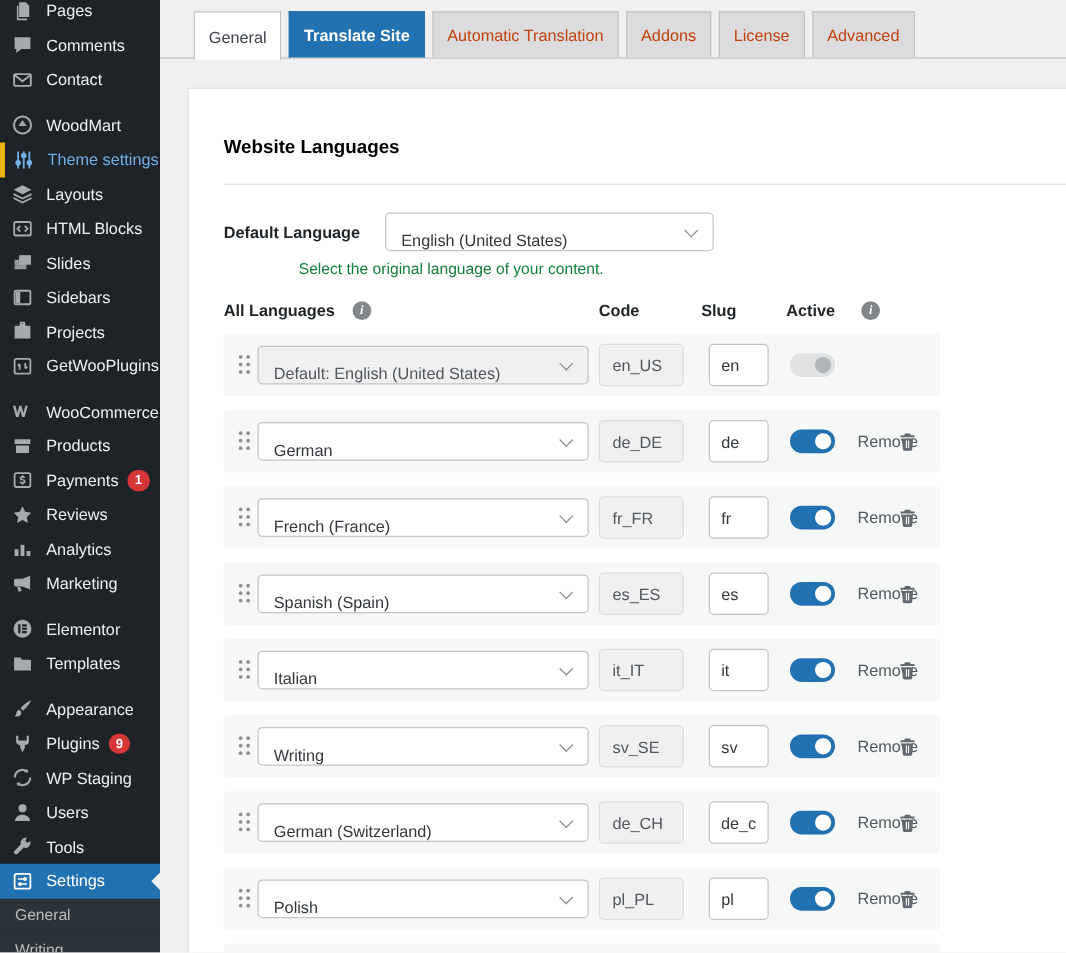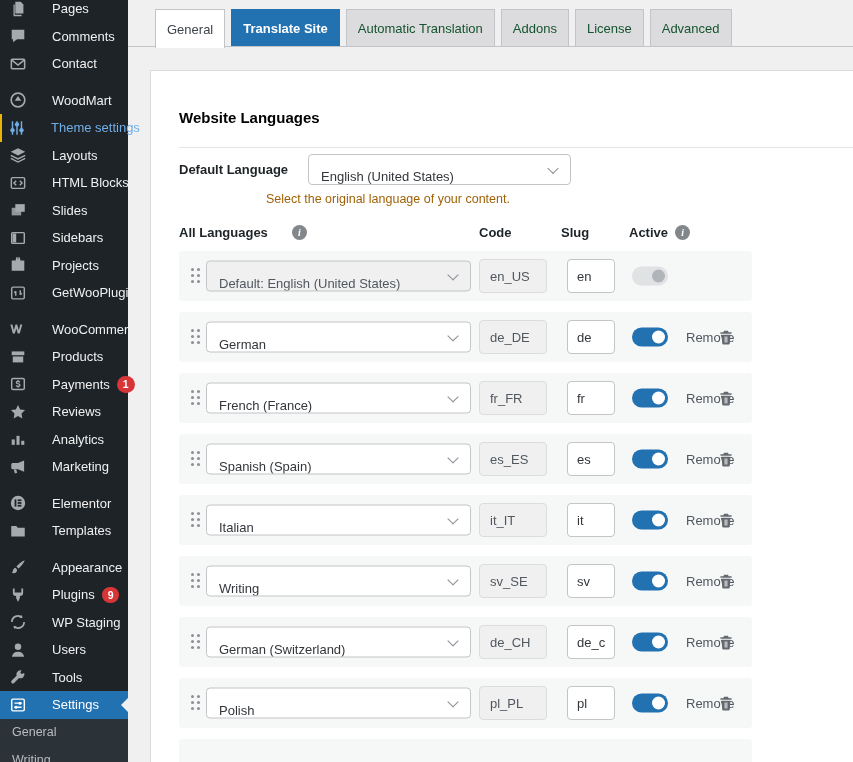--- a/index.html
+++ b/index.html
@@ -11,7 +11,7 @@
   .menu{display:flex;flex-direction:column;margin-top:-5px}
   .m-item{height:27.5px;display:flex;align-items:center;padding:0 6px 0 8px;color:#f0f0f1;font-size:13px;cursor:pointer;flex:none;box-sizing:border-box;white-space:nowrap}
   .m-item .mi{width:20px;height:20px;color:#a7aaad;flex:none;display:flex;align-items:center;justify-content:center}
-  .m-item .ml{margin-left:24px}
+  .m-item .ml{margin-left:9px}
   .m-item.is-gap{height:9px;pointer-events:none}
   .m-item.is-highlight{color:#72aee6;border-left:2px solid #eab308;padding-left:5px}
   .m-item.is-highlight .mi{color:#72aee6}

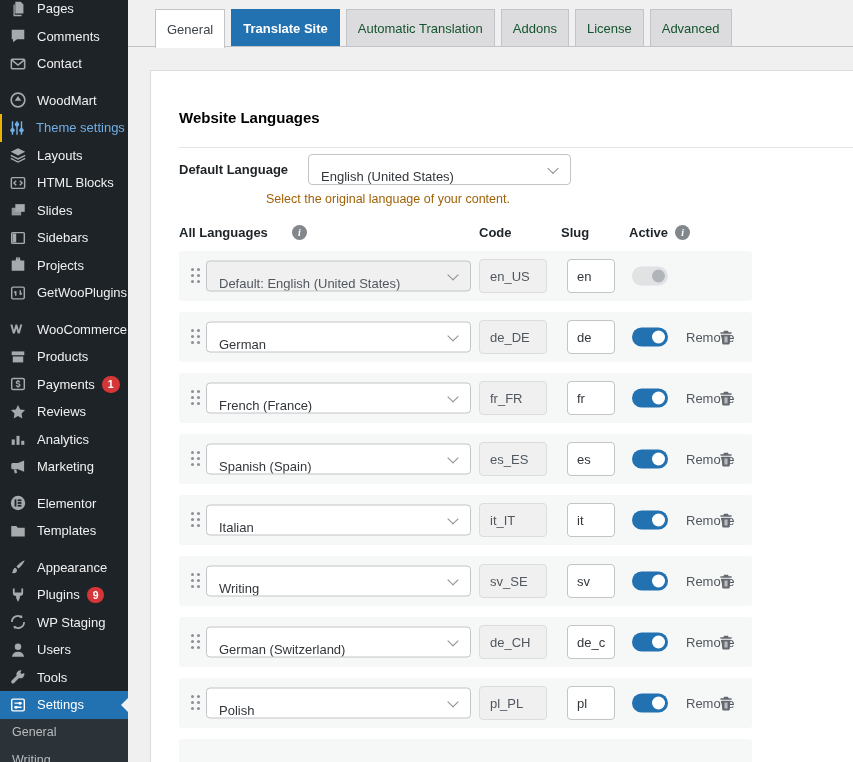--- a/index.html
+++ b/index.html
@@ -27,7 +27,7 @@
   
   .main{position:absolute;left:128px;right:0;top:0;bottom:0;background:#f0f0f1}
   .tabs{padding:10px 0 0 27px;border-bottom:1px solid #c3c4c7;display:flex;align-items:flex-end;gap:6px;height:47px;box-sizing:border-box}
-  .tab{height:37px;display:inline-flex;align-items:center;padding:0 11px;background:#dcdcde;border:1px solid #c3c4c7;border-bottom:none;font-size:13px;color:#14532d;box-sizing:border-box;cursor:pointer;flex:none}
+  .tab{height:37px;display:inline-flex;align-items:center;padding:0 11px;background:#dcdcde;border:1px solid #c3c4c7;border-bottom:none;font-size:13px;color:#c2410c;box-sizing:border-box;cursor:pointer;flex:none}
   .tab.is-active{background:#fff;height:39px;margin-bottom:-2px;position:relative;z-index:2;color:#3c434a}
   .tab.is-primary{background:#2271b1;border-color:#2271b1;color:#ffffff;font-weight:bold}
 

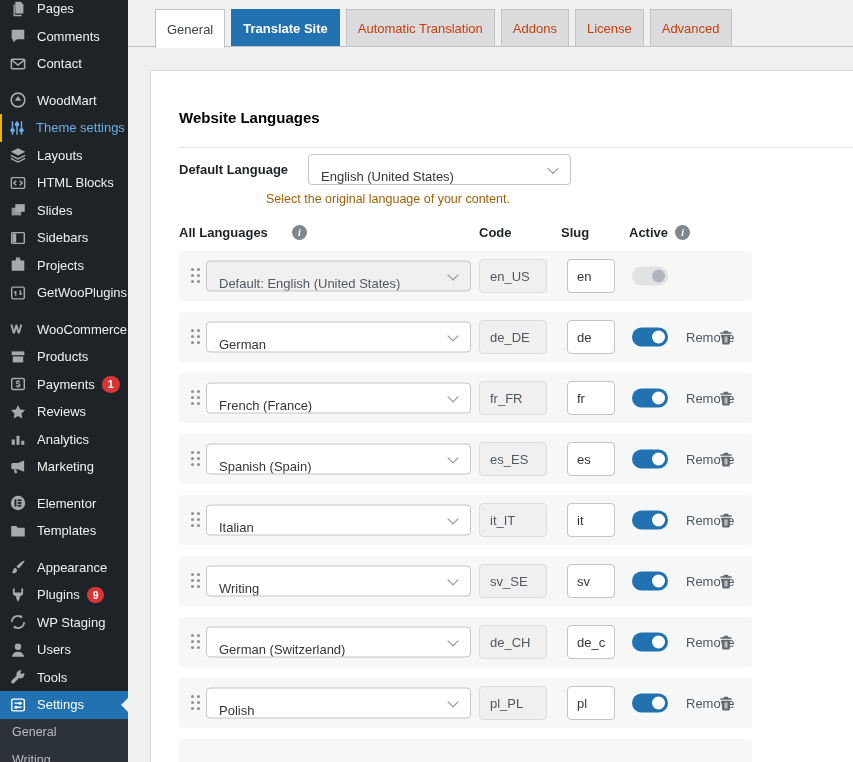--- a/index.html
+++ b/index.html
@@ -13,7 +13,7 @@
   .m-item .mi{width:20px;height:20px;color:#a7aaad;flex:none;display:flex;align-items:center;justify-content:center}
   .m-item .ml{margin-left:9px}
   .m-item.is-gap{height:9px;pointer-events:none}
-  .m-item.is-highlight{color:#72aee6;border-left:2px solid #eab308;padding-left:5px}
+  .m-item.is-highlight{color:#72aee6;border-left:4px solid #eab308;padding-left:5px}
   .m-item.is-highlight .mi{color:#72aee6}
   .m-item.is-active{background:#2271b1;color:#fff;position:relative}
   .m-item.is-active .mi{color:#fff}

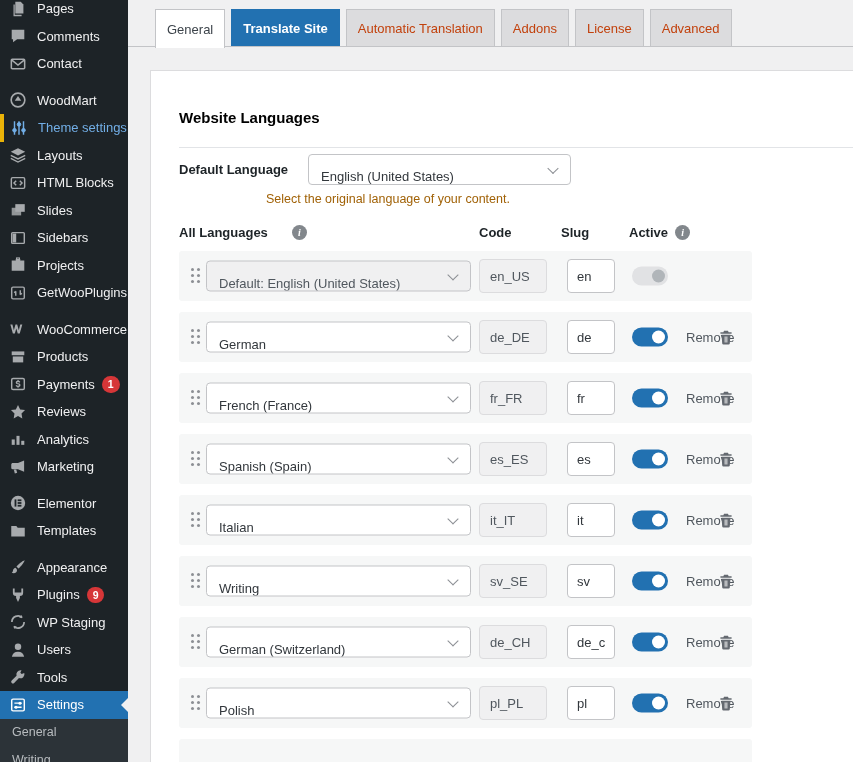--- a/index.html
+++ b/index.html
@@ -35,7 +35,7 @@
   .panel{position:absolute;left:22px;top:70px;right:0;height:740px;background:#fff;border:1px solid #dcdcde;border-right:none;box-sizing:border-box;padding:38px 0 0 28px}
   .p-title{font-size:15px;font-weight:bold;color:#000000;margin:0}
   .p-hr{border:none;border-top:1px solid #e2e4e7;margin:21px 0 0 0}
-  .dl-row{display:flex;align-items:center;margin-top:6px}
+  .dl-row{display:flex;align-items:center;margin-top:22px}
   .dl-label{width:129px;font-weight:bold;font-size:13px;color:#1d2327;flex:none}
   .select{position:relative;width:263px;height:31px;border:1px solid #c3c4c7;border-radius:4px;background:#fff;display:flex;align-items:flex-end;padding:0 30px 0 12px;font-size:13px;color:#32373c;box-sizing:border-box;cursor:pointer}
   .select::after{content:"";position:absolute;right:13px;top:50%;width:7px;height:7px;border-right:1.5px solid #8c8f94;border-bottom:1.5px solid #8c8f94;transform:translateY(-70%) rotate(45deg)}

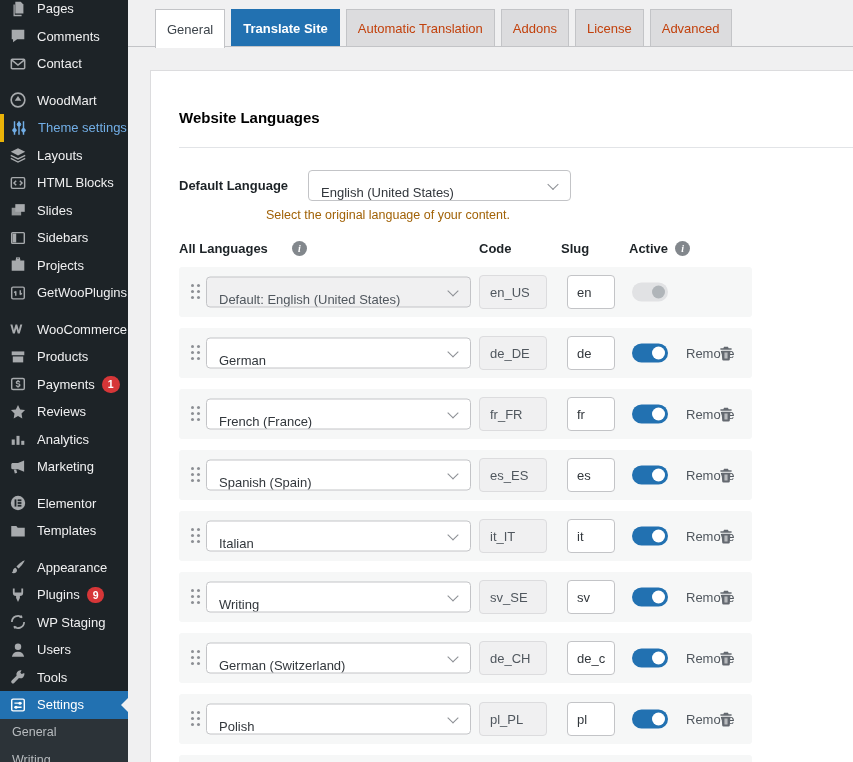--- a/index.html
+++ b/index.html
@@ -40,7 +40,7 @@
   .select{position:relative;width:263px;height:31px;border:1px solid #c3c4c7;border-radius:4px;background:#fff;display:flex;align-items:flex-end;padding:0 30px 0 12px;font-size:13px;color:#32373c;box-sizing:border-box;cursor:pointer}
   .select::after{content:"";position:absolute;right:13px;top:50%;width:7px;height:7px;border-right:1.5px solid #8c8f94;border-bottom:1.5px solid #8c8f94;transform:translateY(-70%) rotate(45deg)}
   .sel-text{overflow:hidden;text-overflow:ellipsis;white-space:nowrap}
-  .dl-help{margin:7px 0 0 87px;font-size:12.5px;color:#a16207}
+  .dl-help{margin:7px 0 0 60px;font-size:12.5px;color:#15803d}
   .lang-header{position:relative;margin-top:19px;height:16px;font-size:13px;font-weight:bold;color:#1d2327}
   .lh-all{position:absolute;left:0;display:flex;align-items:center;gap:24px}
   .lh-code{position:absolute;left:300px}

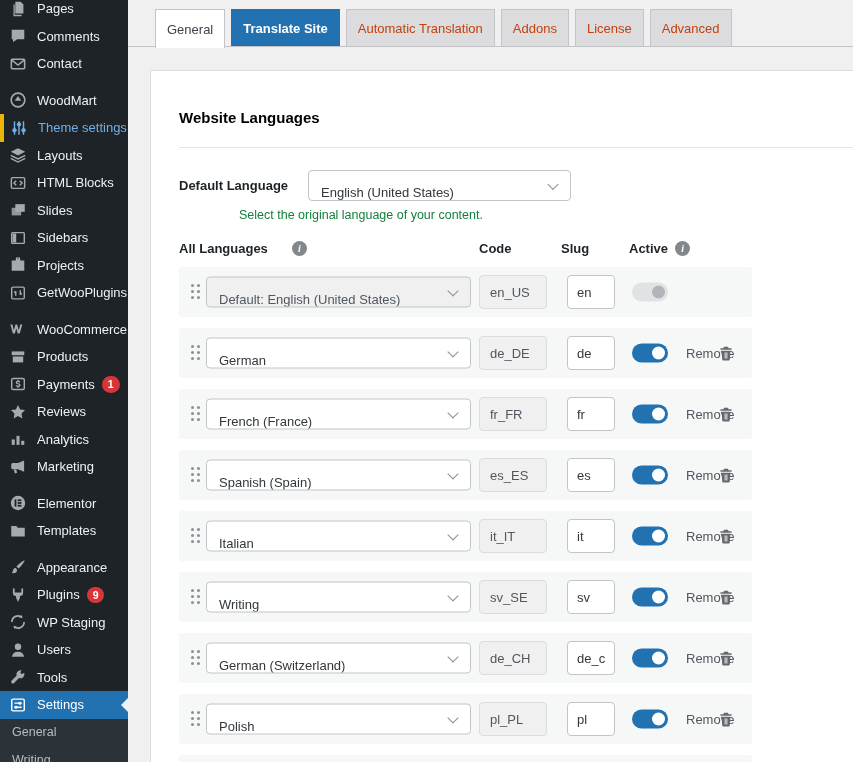--- a/index.html
+++ b/index.html
@@ -42,7 +42,7 @@
   .sel-text{overflow:hidden;text-overflow:ellipsis;white-space:nowrap}
   .dl-help{margin:7px 0 0 60px;font-size:12.5px;color:#15803d}
   .lang-header{position:relative;margin-top:19px;height:16px;font-size:13px;font-weight:bold;color:#1d2327}
-  .lh-all{position:absolute;left:0;display:flex;align-items:center;gap:24px}
+  .lh-all{position:absolute;left:0;display:flex;align-items:center;gap:14px}
   .lh-code{position:absolute;left:300px}
   .lh-slug{position:absolute;left:382px}
   .lh-active{position:absolute;left:450px;display:flex;align-items:center;gap:7px}

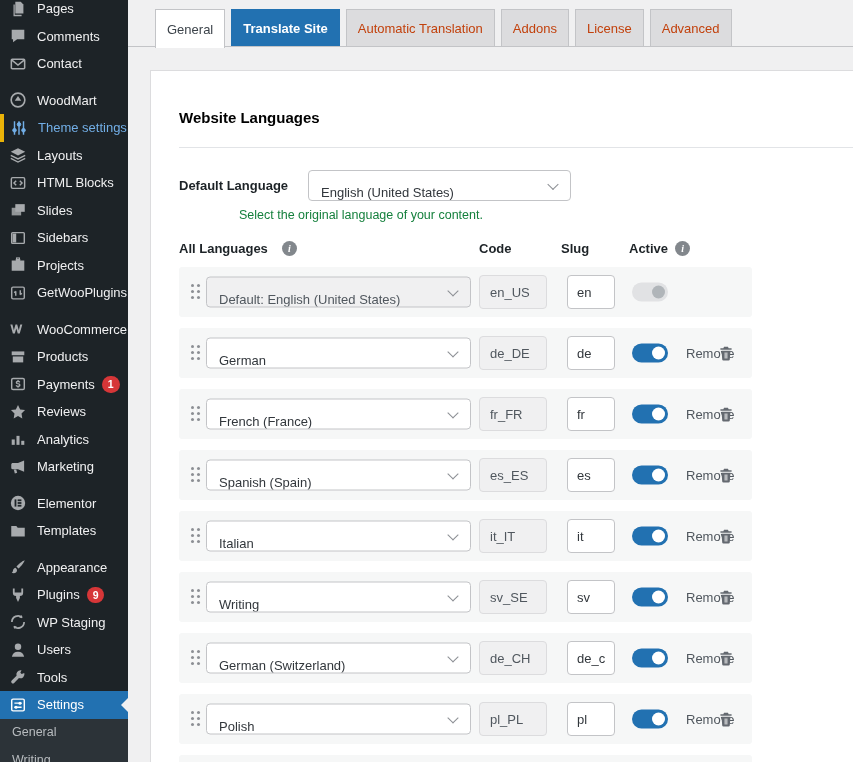--- a/index.html
+++ b/index.html
@@ -45,7 +45,7 @@
   .lh-all{position:absolute;left:0;display:flex;align-items:center;gap:14px}
   .lh-code{position:absolute;left:300px}
   .lh-slug{position:absolute;left:382px}
-  .lh-active{position:absolute;left:450px;display:flex;align-items:center;gap:7px}
+  .lh-active{position:absolute;left:450px;display:flex;align-items:center;gap:21px}
   .info{width:15px;height:15px;border-radius:50%;background:#82878c;color:#fff;font-size:10px;font-weight:bold;display:inline-flex;align-items:center;justify-content:center;font-family:"Liberation Serif",serif;font-style:italic;flex:none}
 
   

